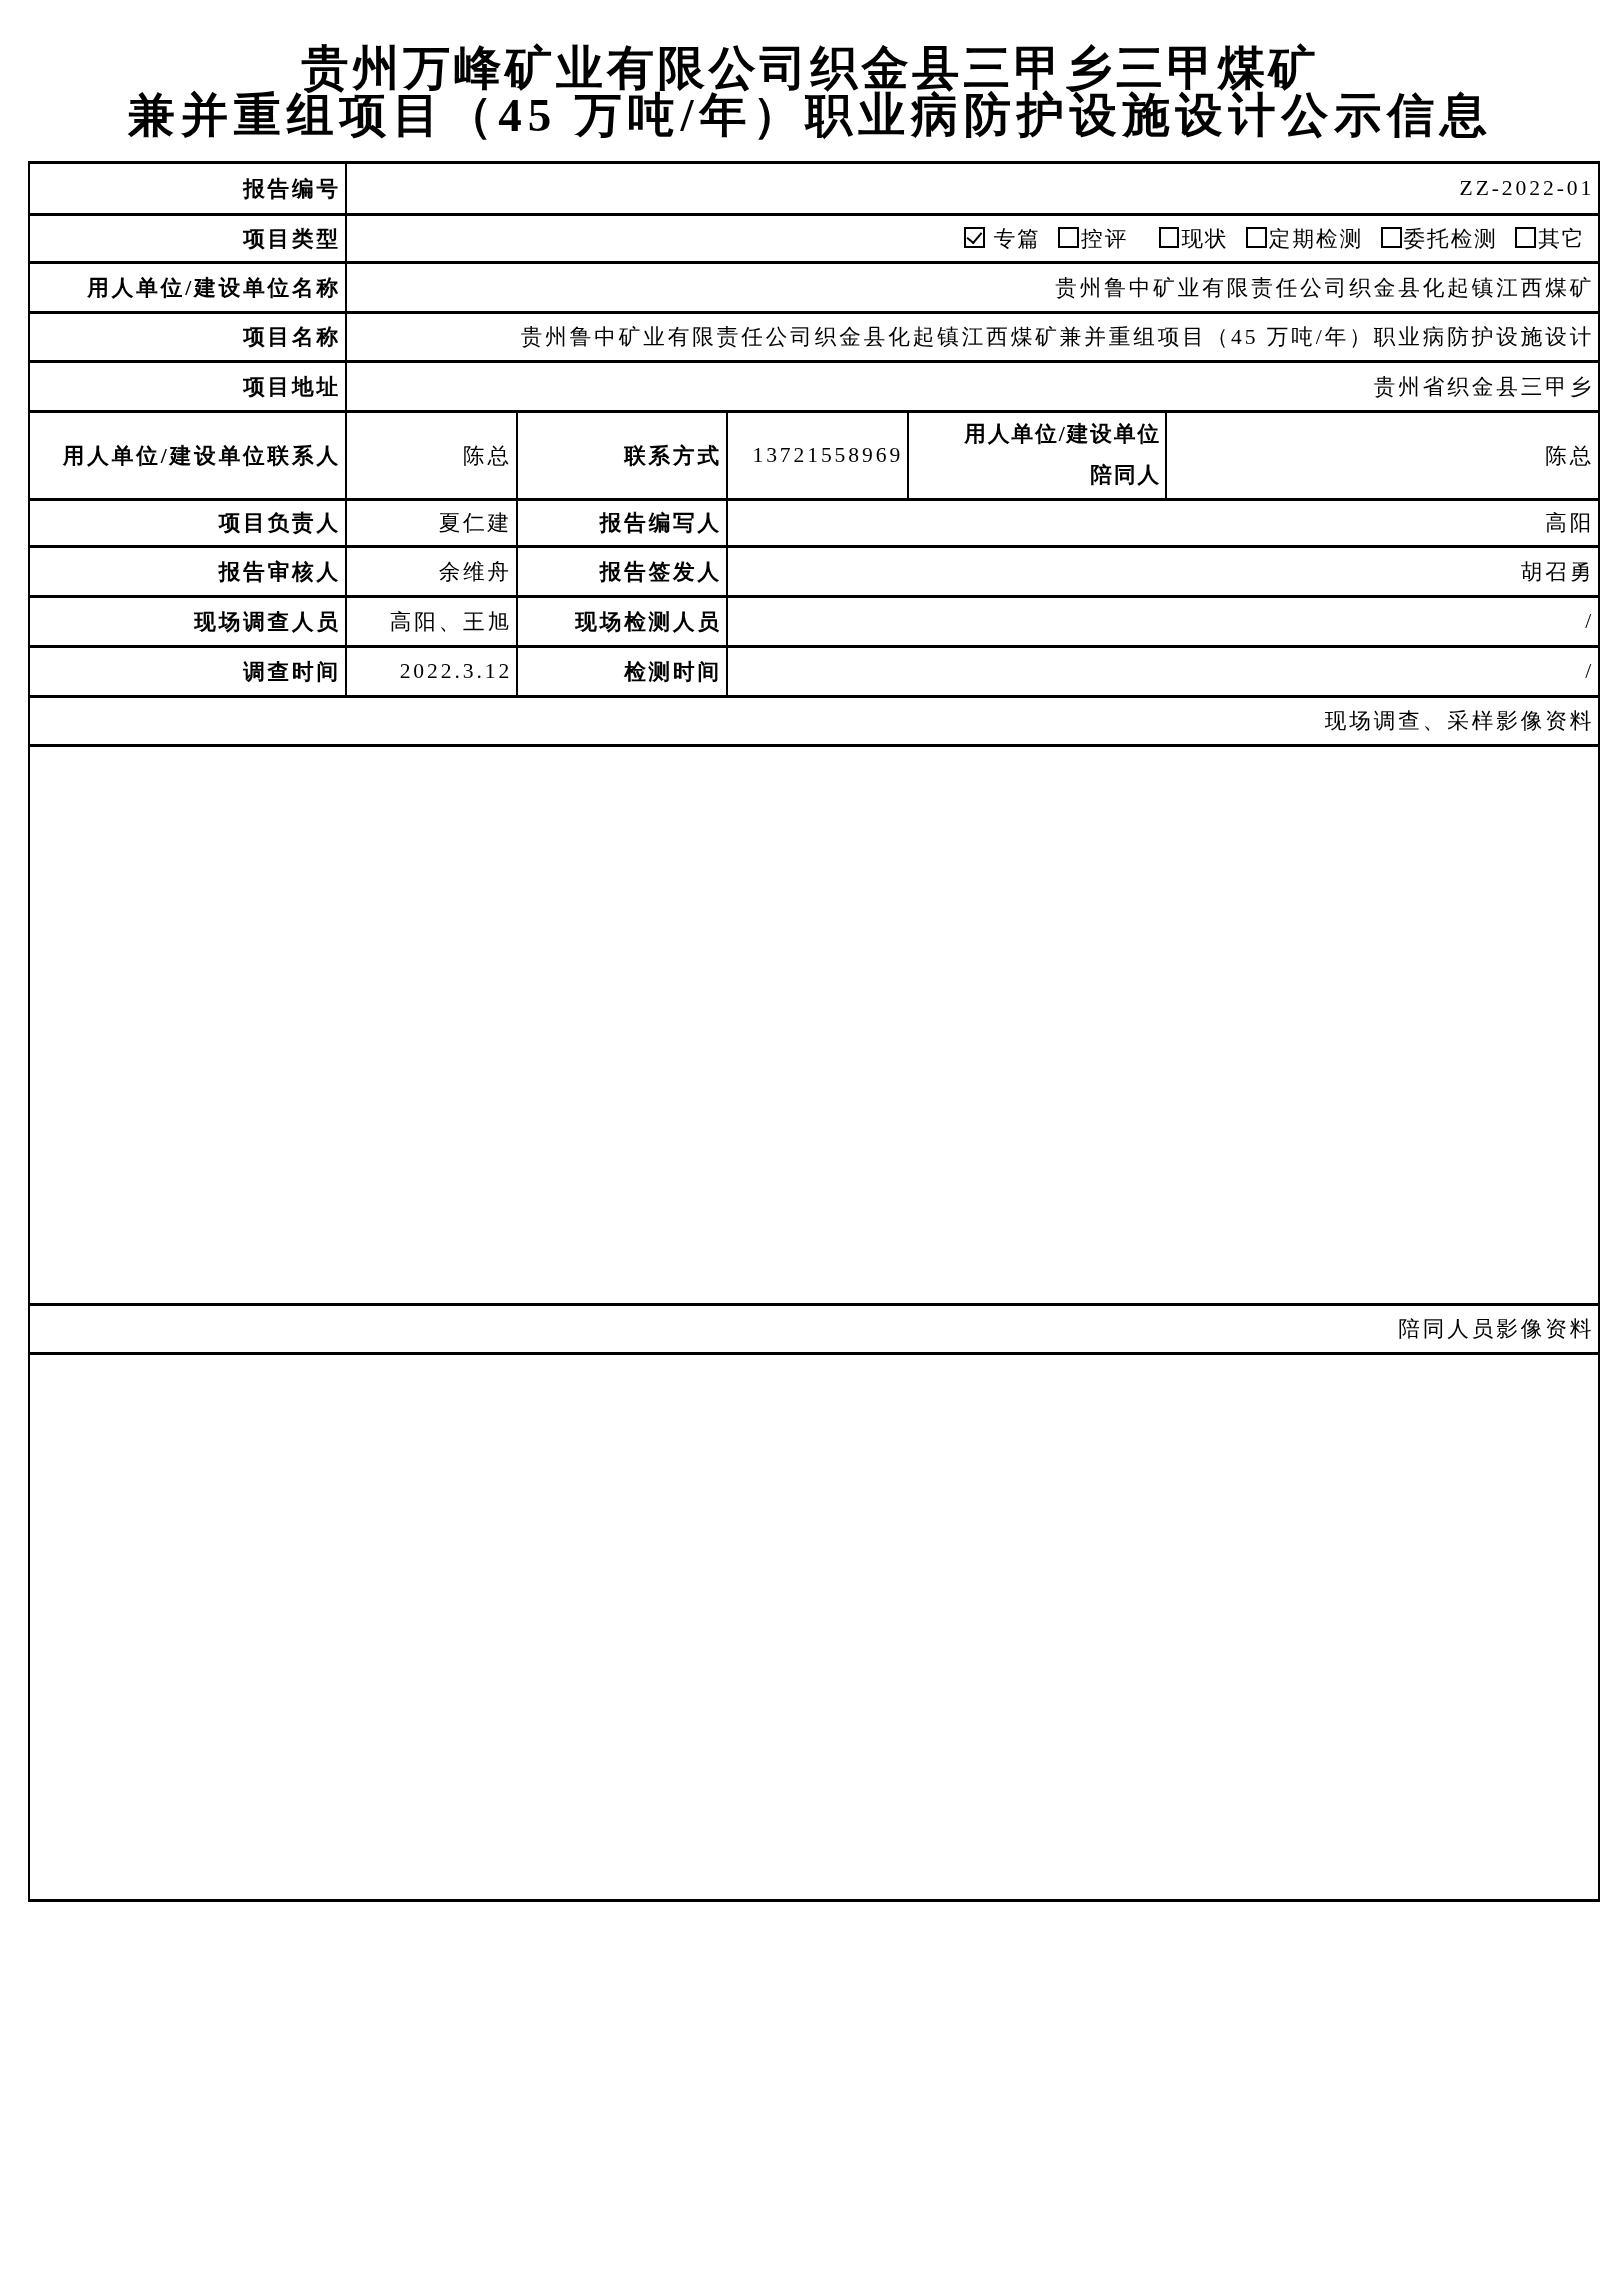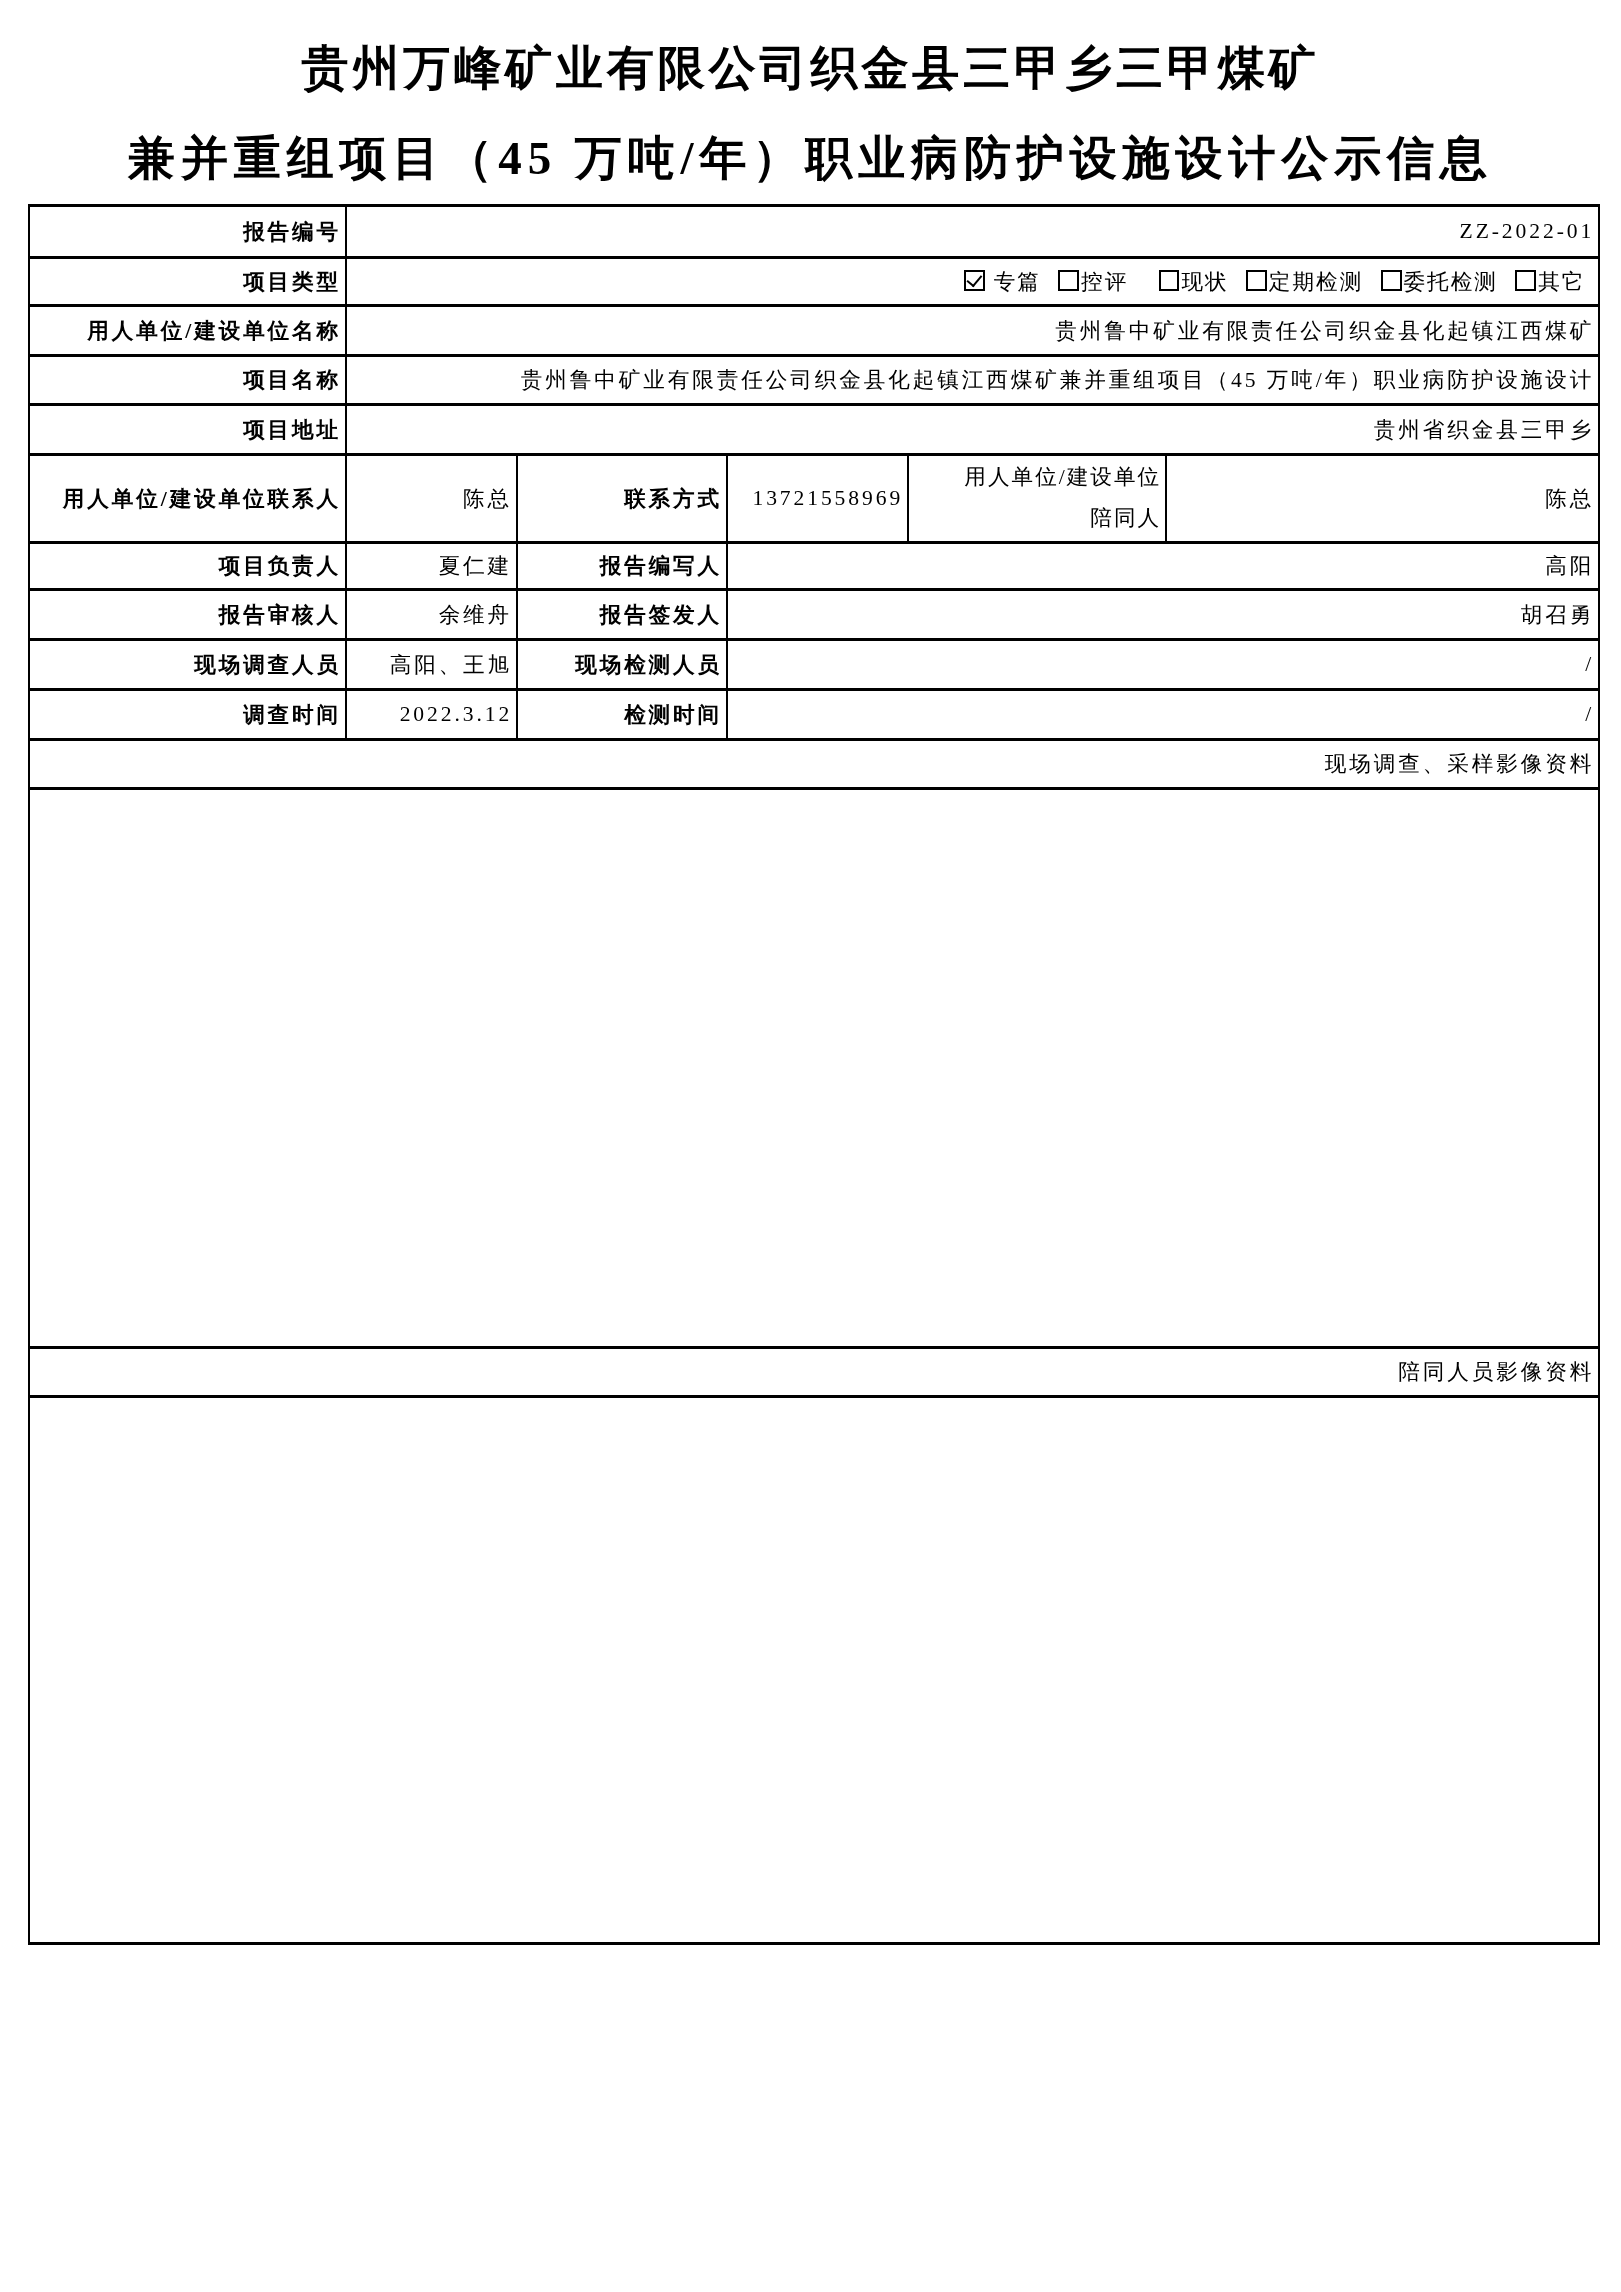--- a/index.html
+++ b/index.html
@@ -14,7 +14,7 @@
     font-size:47px;line-height:1;letter-spacing:3.9px;white-space:nowrap;
   }
   .title-l2{
-    margin-top:43px;text-align:center;font-weight:bold;
+    text-align:center;font-weight:bold;
     font-size:47px;line-height:1;letter-spacing:5.9px;white-space:nowrap;
   }
   table.form{

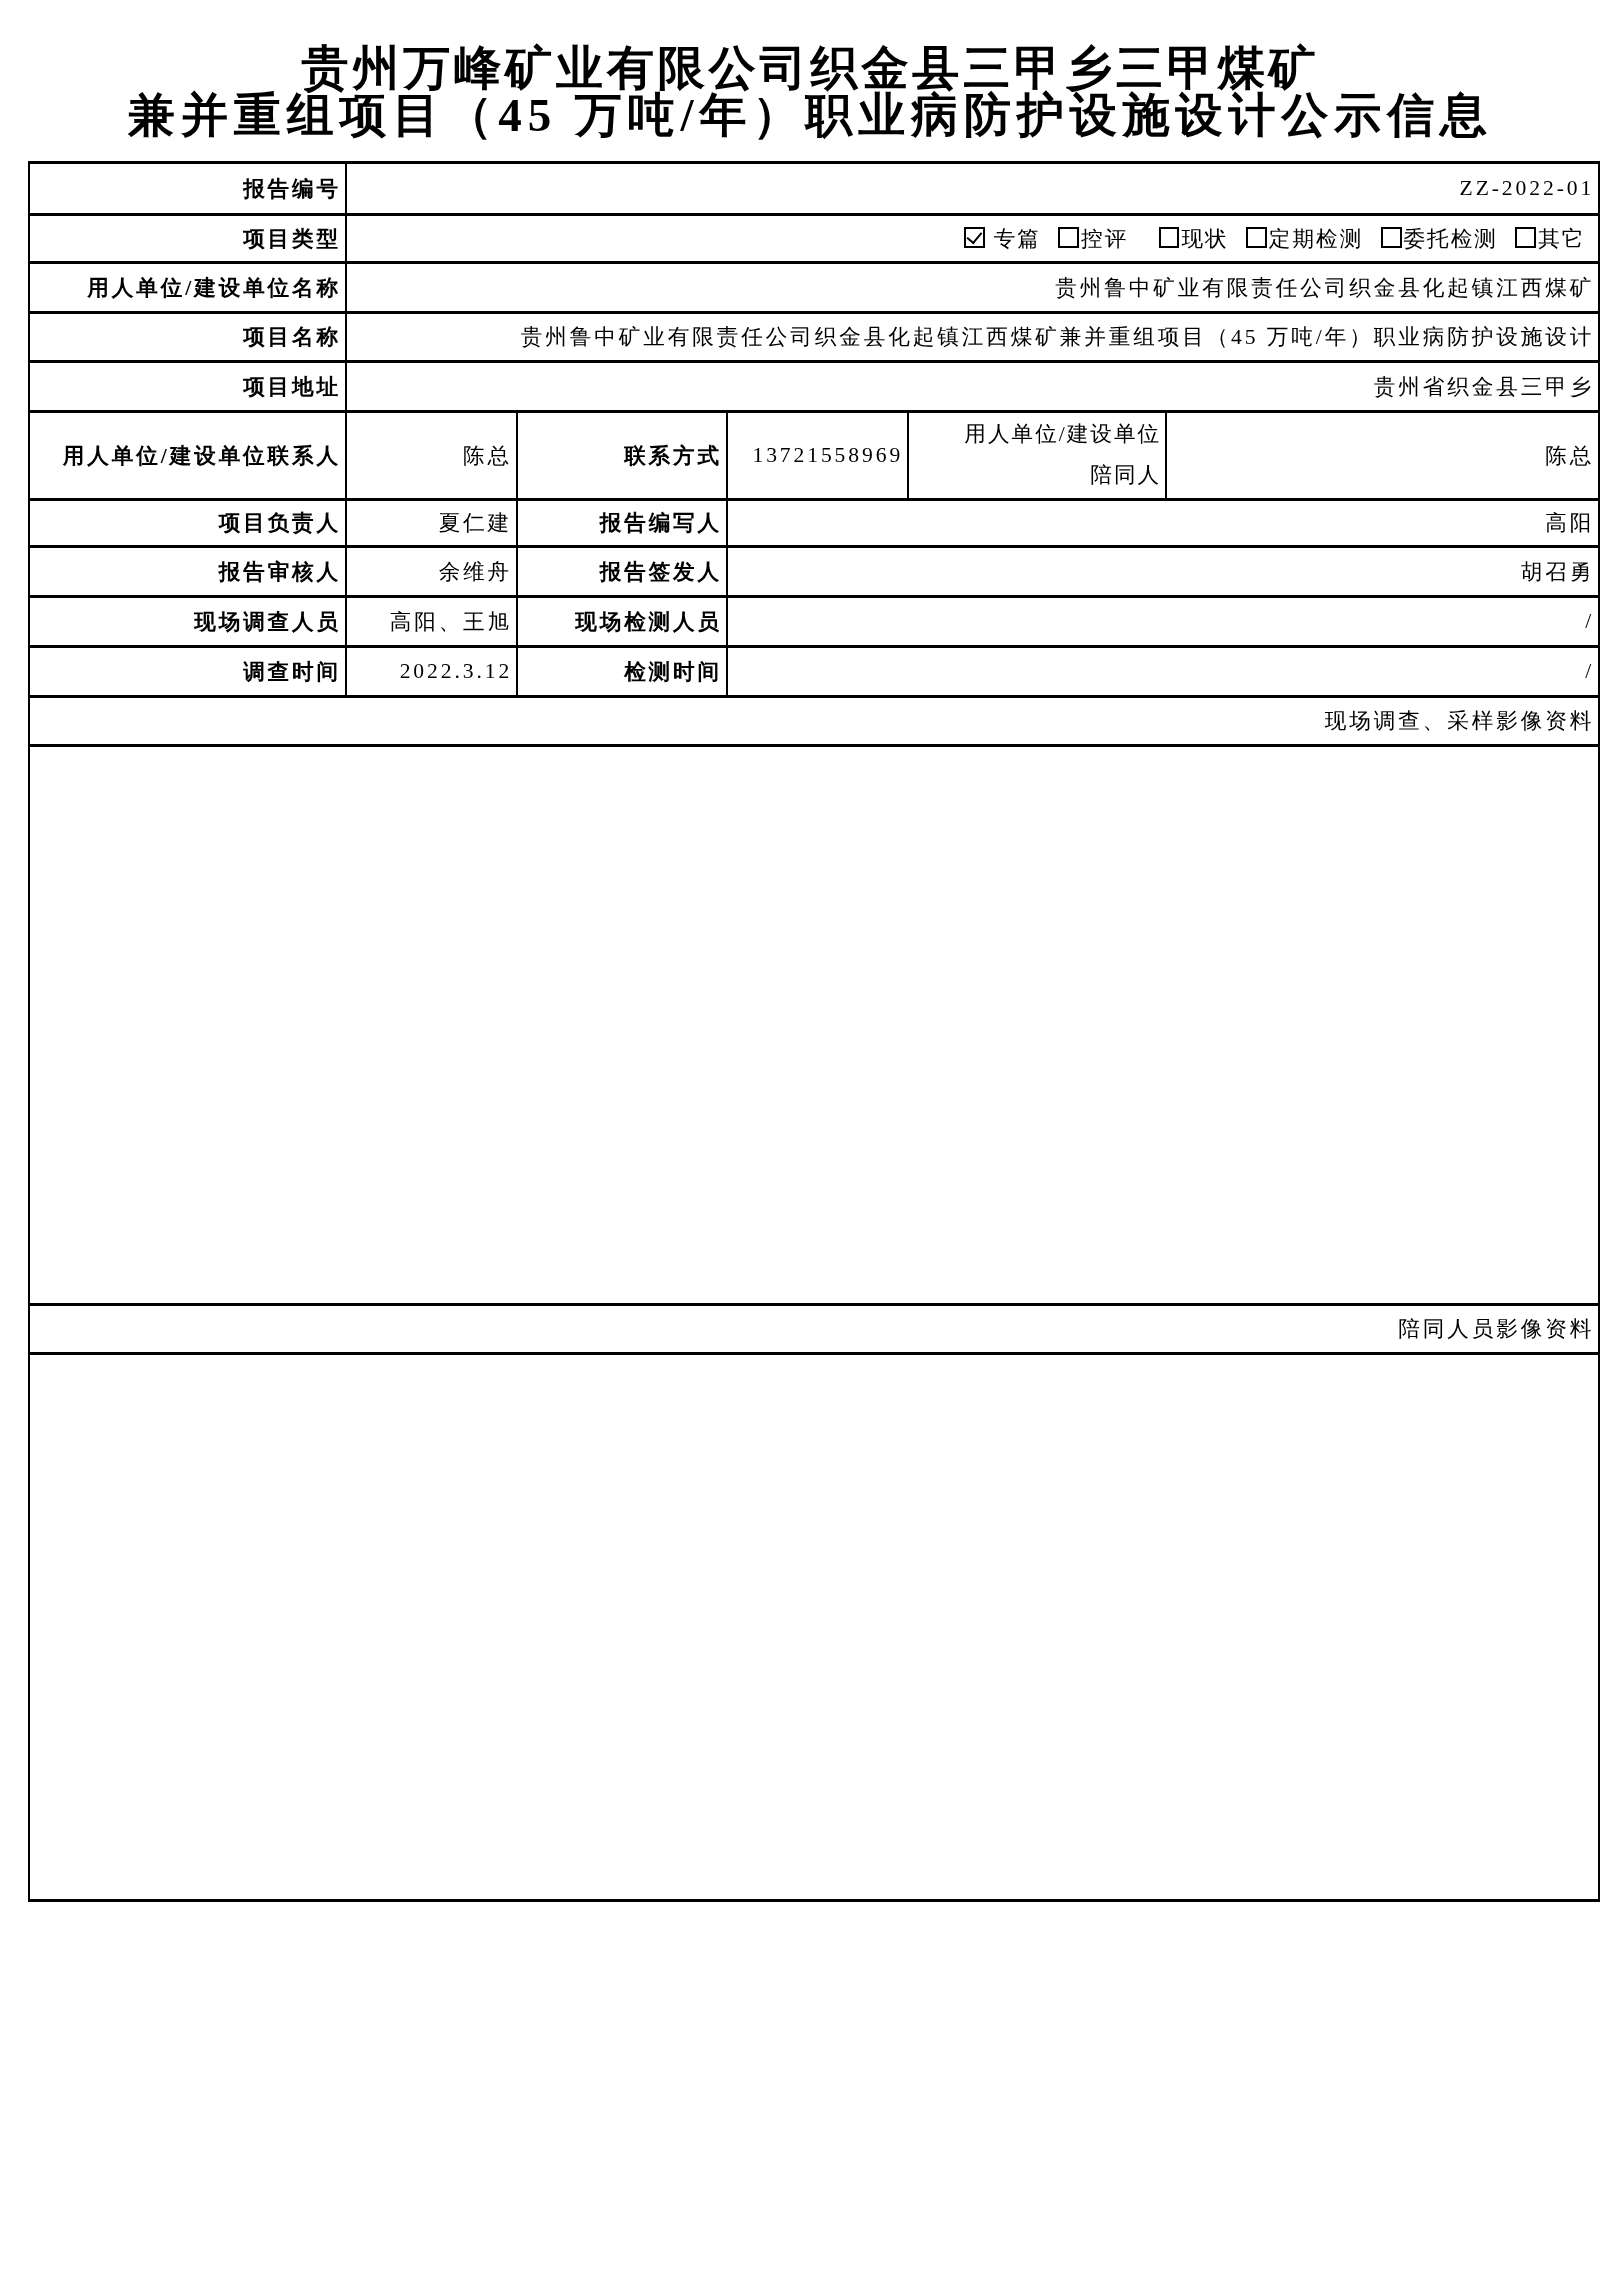--- a/index.html
+++ b/index.html
@@ -46,7 +46,7 @@
     border-right:2.9px solid #000;border-bottom:2.9px solid #000;
     transform:rotate(40deg);
   }
-  .twoline div{line-height:1.9;font-weight:normal;letter-spacing:2px;}
+  .twoline div{line-height:1.9;font-weight:bold;letter-spacing:2px;}
 </style>
 </head>
 <body>

